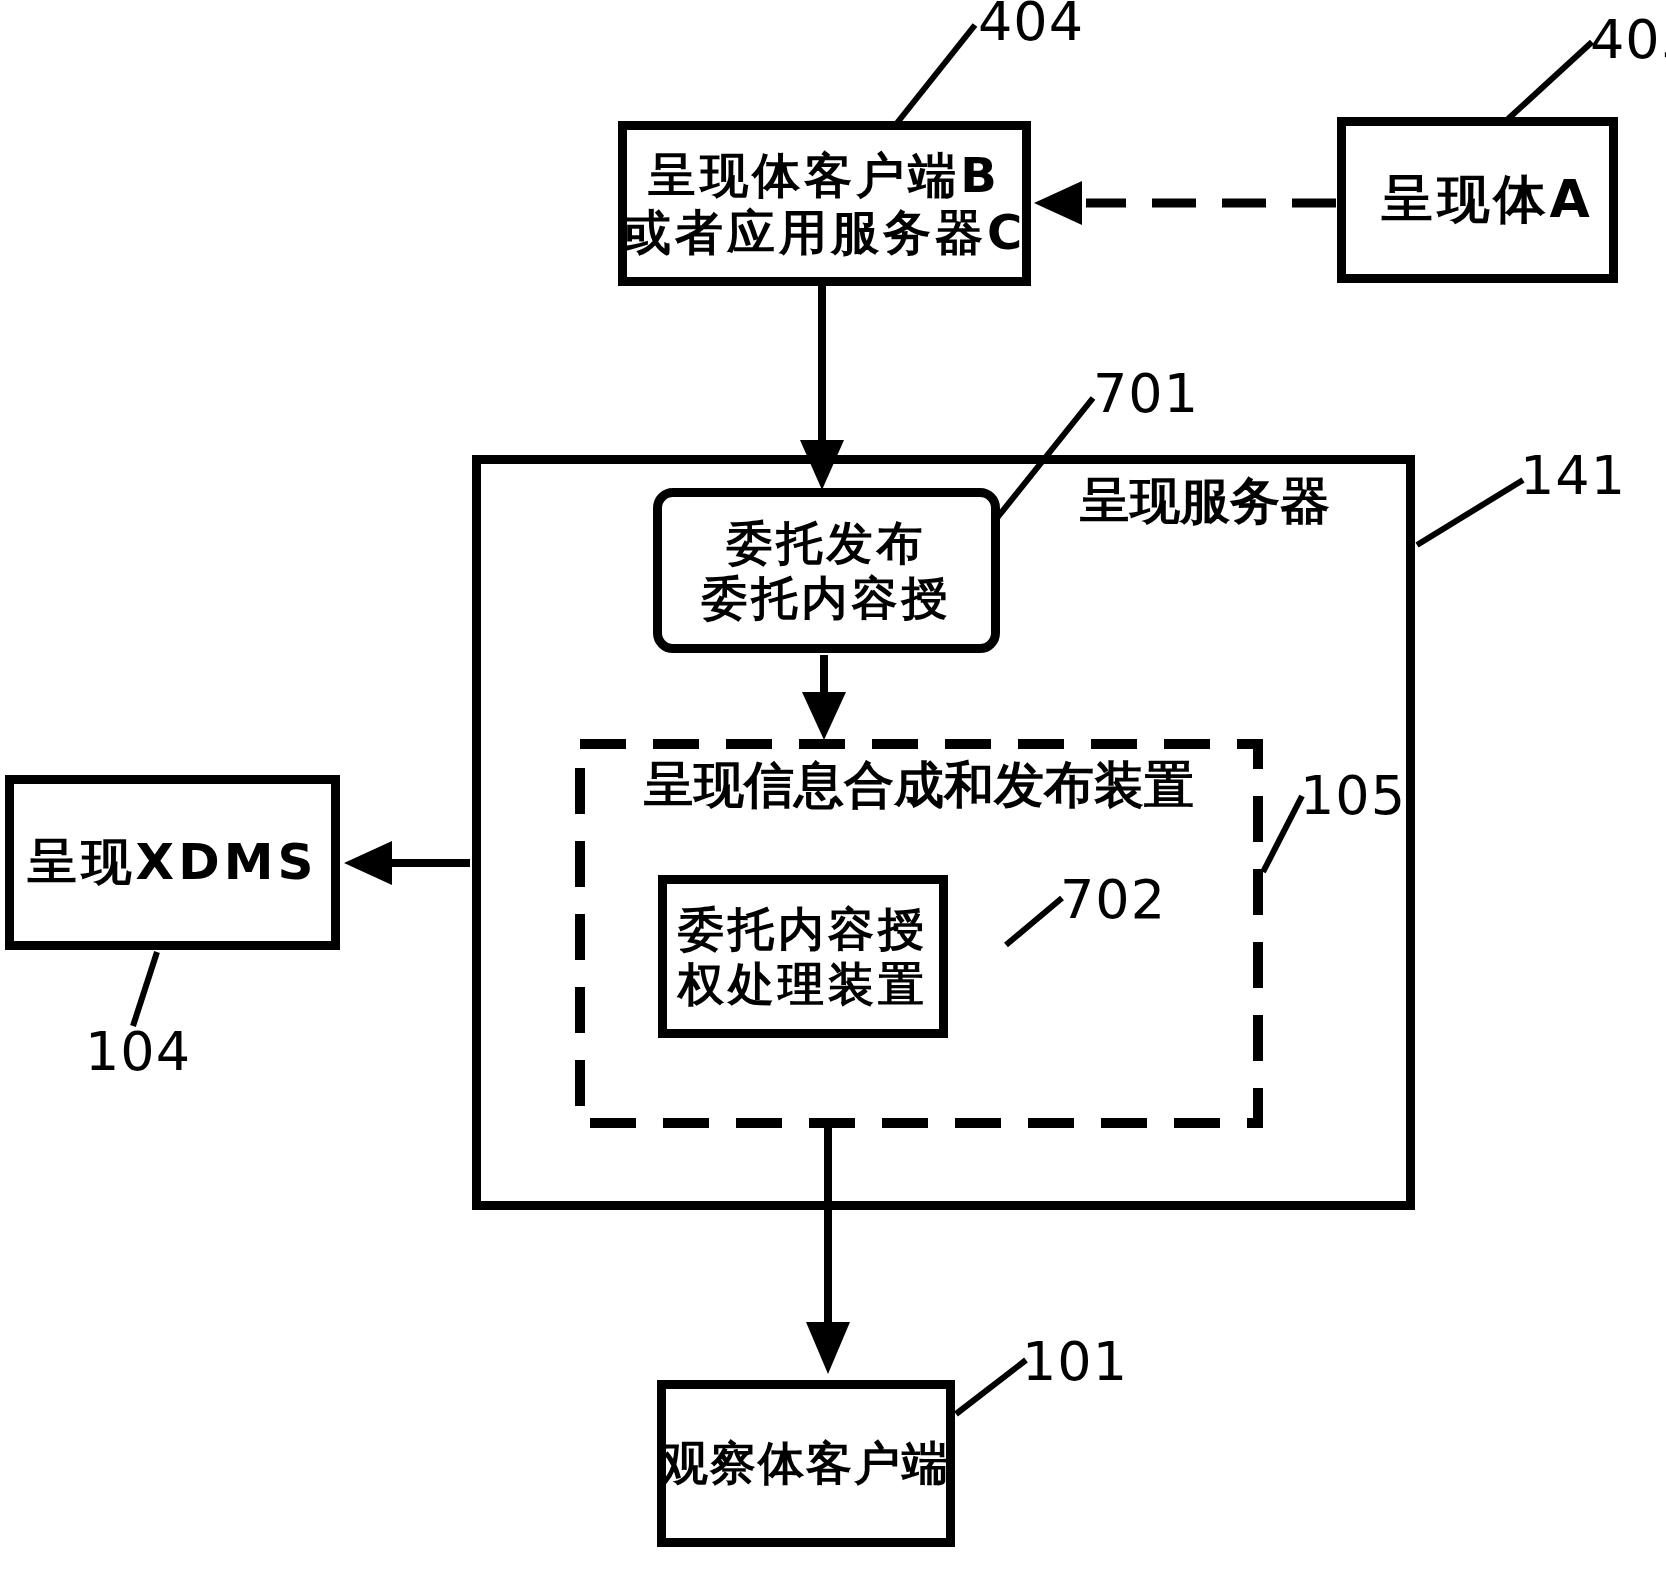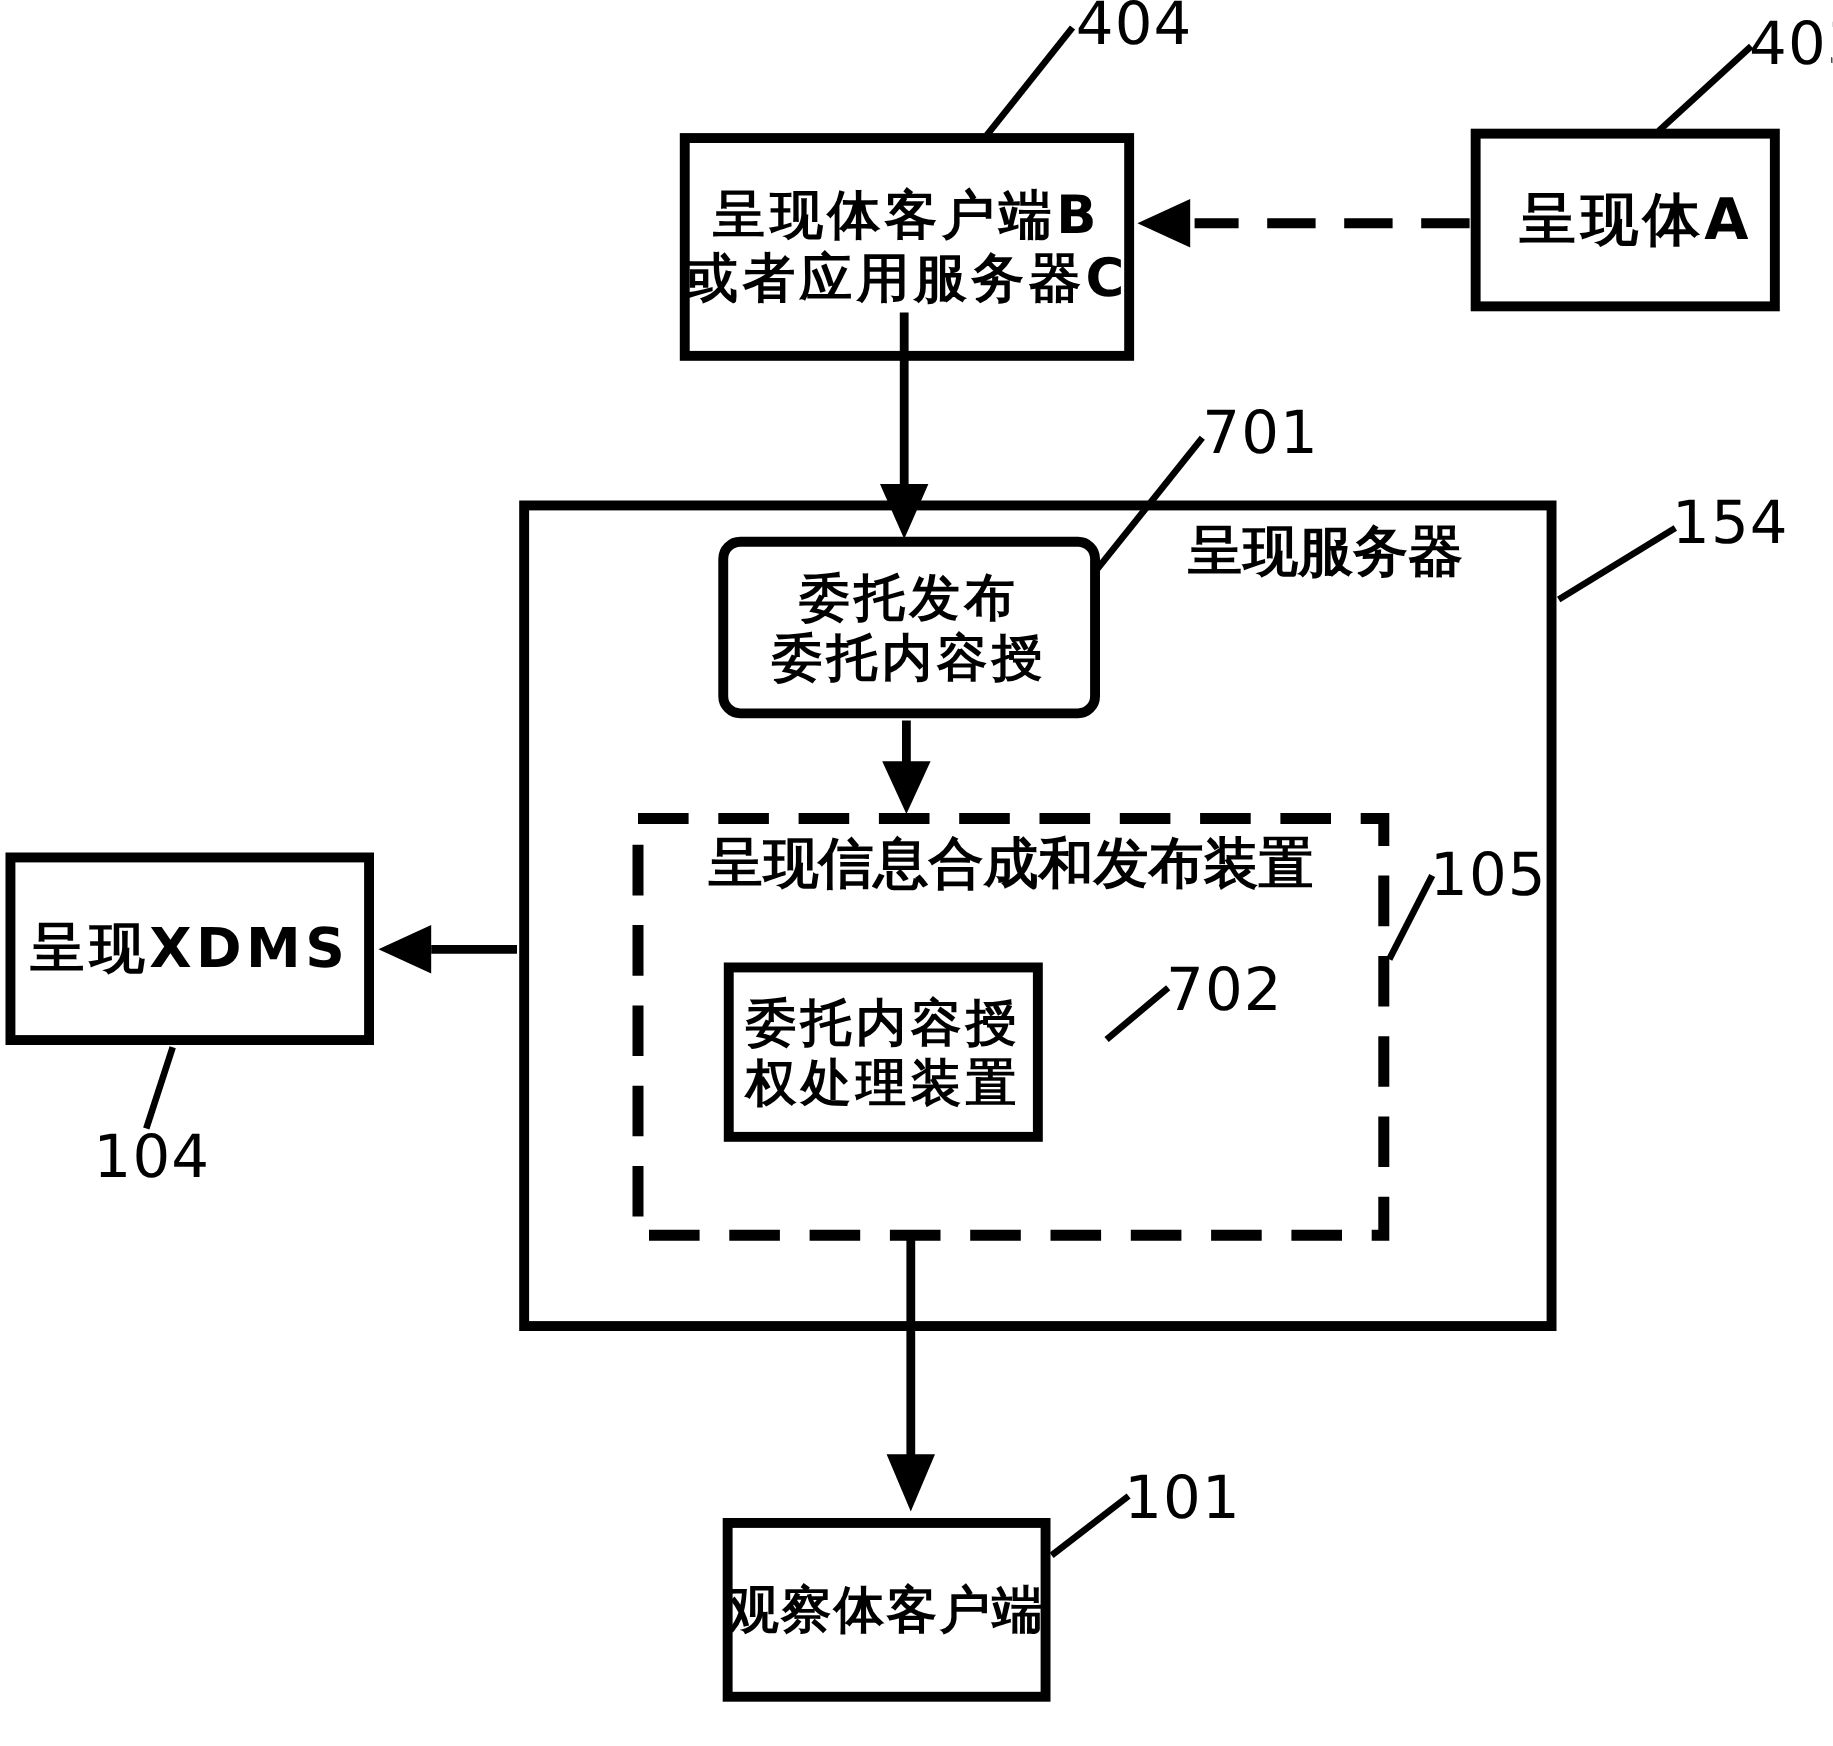--- a/index.html
+++ b/index.html
@@ -54,7 +54,7 @@
   <div class="box" style="left:472px;top:455px;width:943px;height:755px;"></div>
   <div class="floatlabel" style="left:1060px;top:468px;width:290px;font-size:50px;">呈现服务器</div>
 
-  <div class="box" style="left:618px;top:121px;width:413px;height:207px;justify-content:center;">
+  <div class="box" style="left:618px;top:121px;width:413px;height:165px;justify-content:center;">
     <div class="cjk" style="font-size:48px;line-height:57px;">呈现体客户端B</div>
     <div class="cjk" style="font-size:48px;line-height:57px;">或者应用服务器C</div>
   </div>

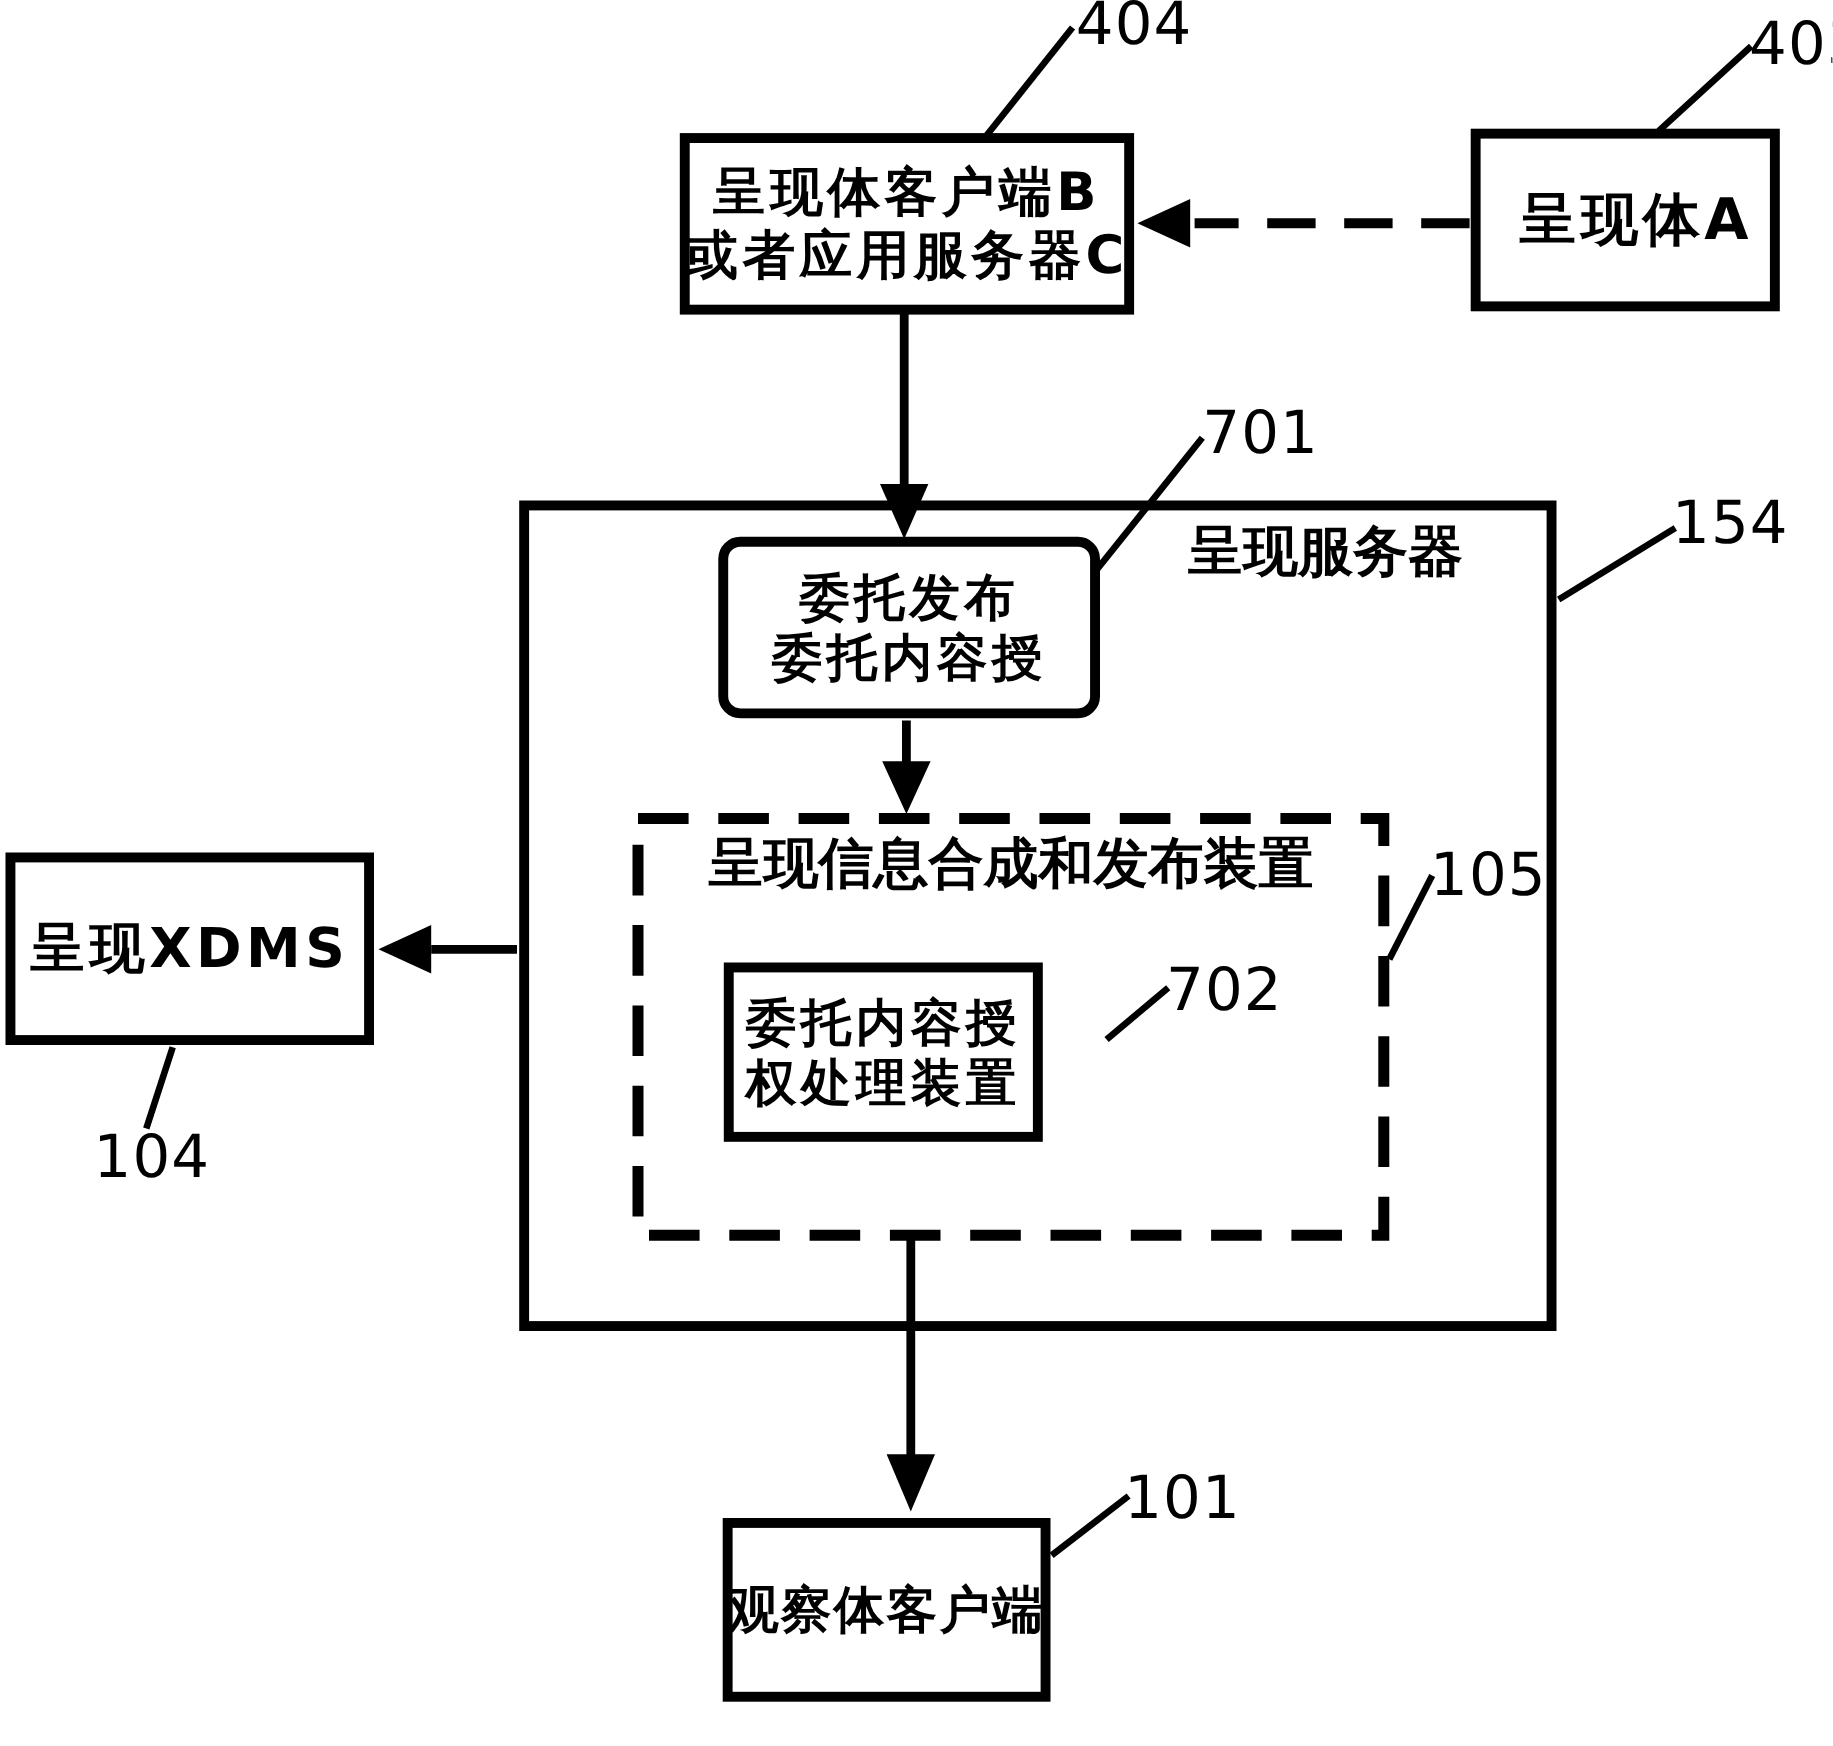--- a/index.html
+++ b/index.html
@@ -85,7 +85,7 @@
 
   <div class="refnum" style="left:978px;top:-10px;">404</div>
   <div class="refnum" style="left:1590px;top:8px;">403</div>
-  <div class="refnum" style="left:1520px;top:444px;">154</div>
+  <div class="refnum" style="left:1520px;top:444px;">141</div>
   <div class="refnum" style="left:1093px;top:362px;">701</div>
   <div class="refnum" style="left:1300px;top:764px;">105</div>
   <div class="refnum" style="left:1060px;top:868px;">702</div>

